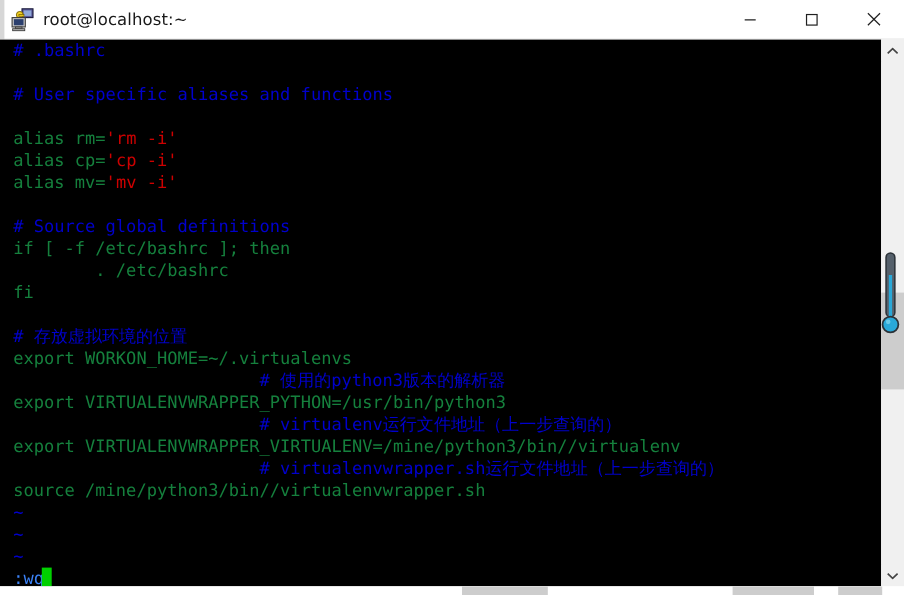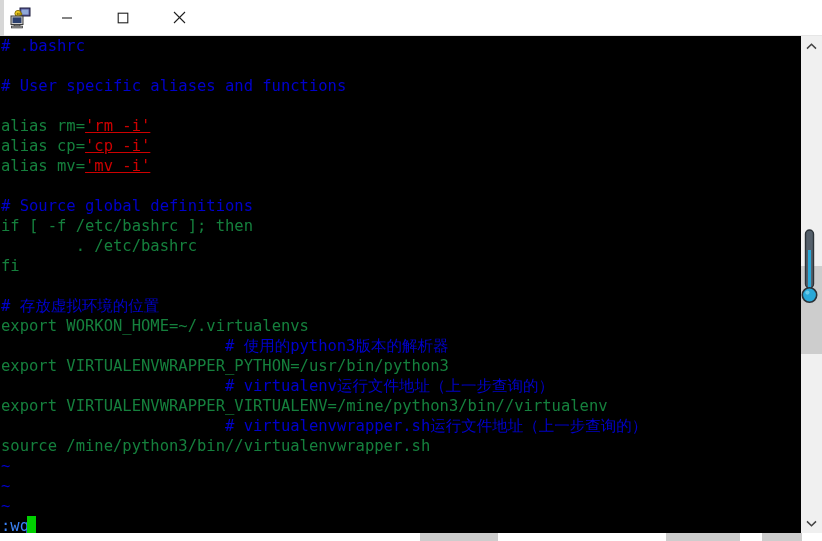--- a/index.html
+++ b/index.html
@@ -203,6 +203,7 @@
       <rect x="1.5" y="19.1" width="11" height="1.8" fill="#b5b5b5" stroke="#3a3a3a" stroke-width="0.8"></rect>
     </svg>
 
+    <div class="title-text">root@localhost:~</div>
 
     <div class="win-buttons">
       <div class="win-btn minimize" title="Minimize">

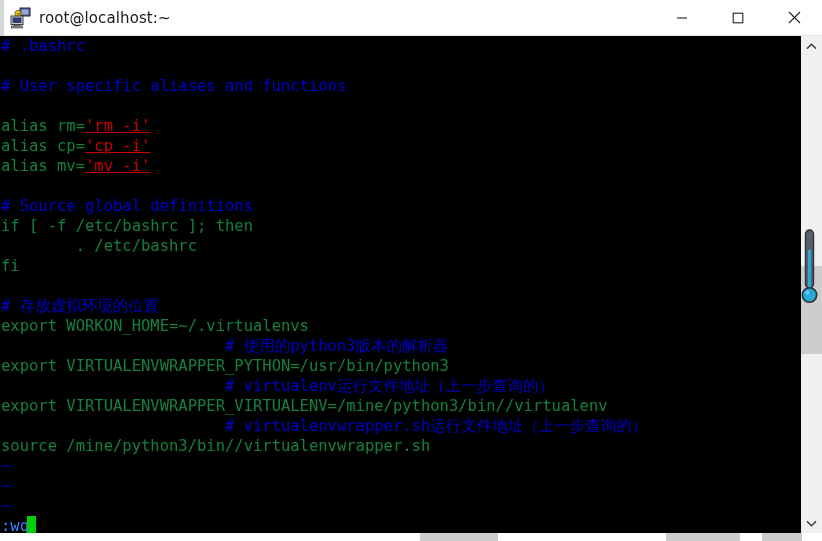--- a/index.html
+++ b/index.html
@@ -95,7 +95,7 @@
   .tline {
     height: 20px;
     white-space: pre;
-    padding-left: 1px;
+    padding-left: 12px;
   }
   .c-comment  { color: #0000cd; }
   .c-keyword  { color: #15803d; }

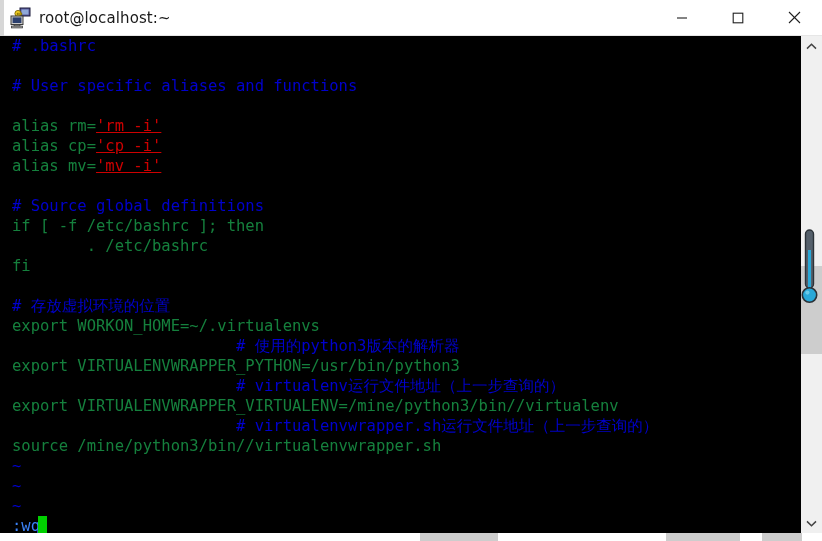--- a/index.html
+++ b/index.html
@@ -100,7 +100,7 @@
   .c-comment  { color: #0000cd; }
   .c-keyword  { color: #15803d; }
   .c-cyan     { color: #15803d; }
-  .c-string   { color: #cd0000; text-decoration: underline; }
+  .c-string   { color: #cd0000; }
   .c-plain    { color: #cccccc; }
   .c-tilde    { color: #0000cd; }
   .c-cmdline  { color: #3b82f6; }

